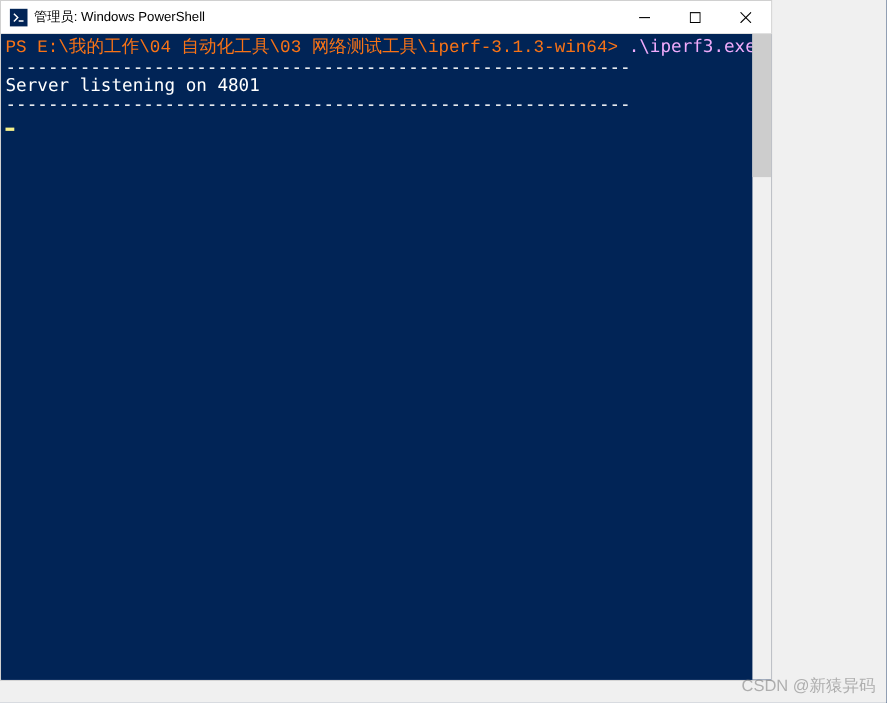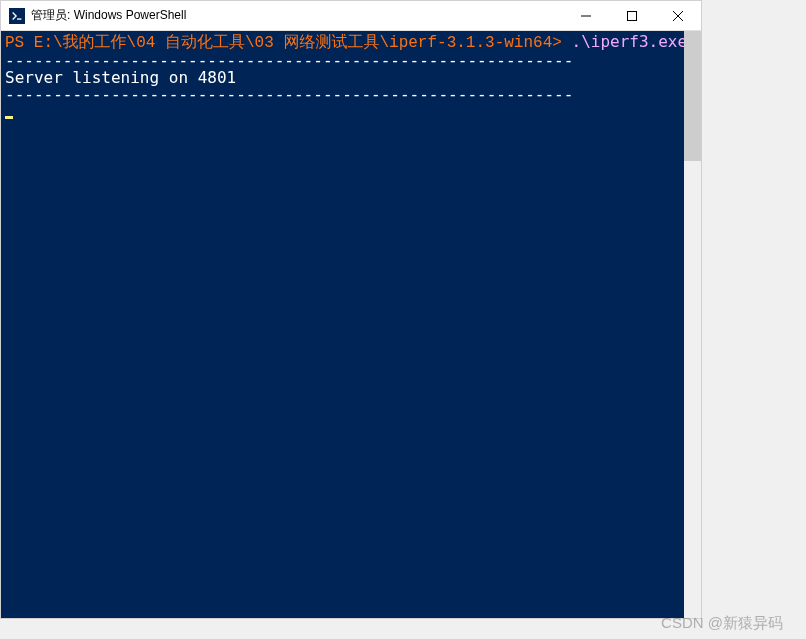--- a/index.html
+++ b/index.html
@@ -124,7 +124,7 @@
     .watermark {
       position: absolute;
       bottom: 6px;
-      right: 23px;
+      right: 10px;
       font-size: 15px;
       color: rgba(120, 120, 120, 0.55);
       font-family: "Microsoft YaHei", sans-serif;

